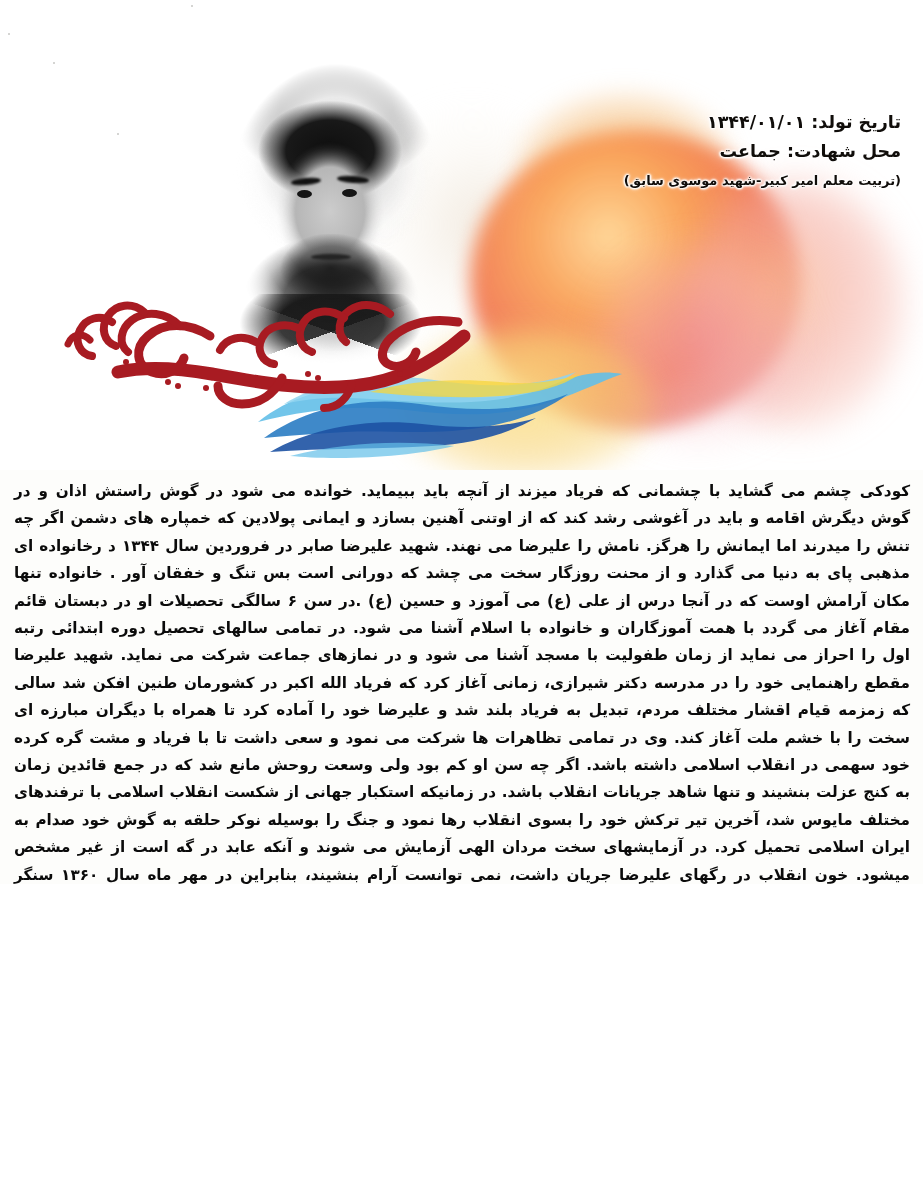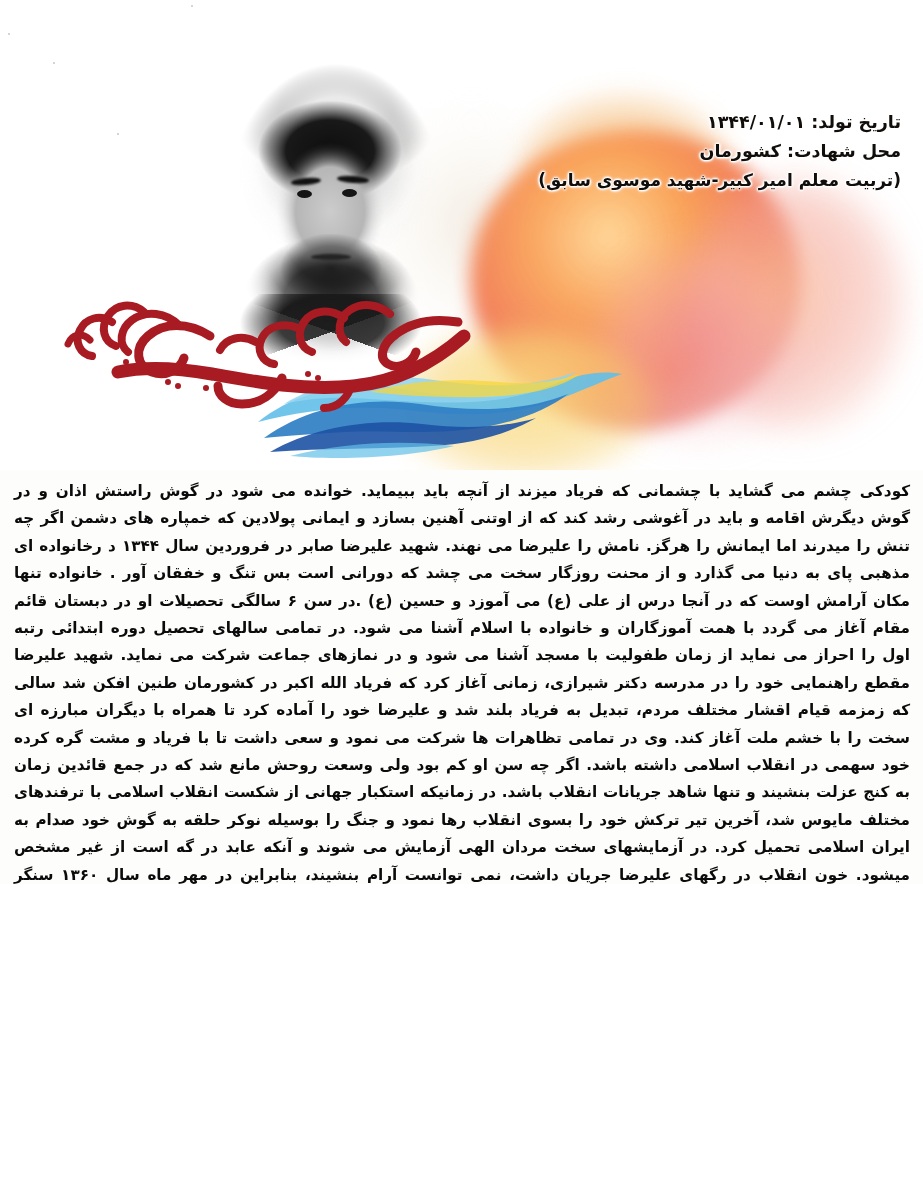--- a/index.html
+++ b/index.html
@@ -271,7 +271,7 @@
 
   <div class="details">
     <div class="detail-line">تاریخ تولد: ۱۳۴۴/۰۱/۰۱</div>
-    <div class="detail-line">محل شهادت: کشورمان</div>
+    <div class="detail-line">محل شهادت: جماعت</div>
     <div class="detail-line sub">(تربیت معلم امیر کبیر-شهید موسوی سابق)</div>
   </div>
 

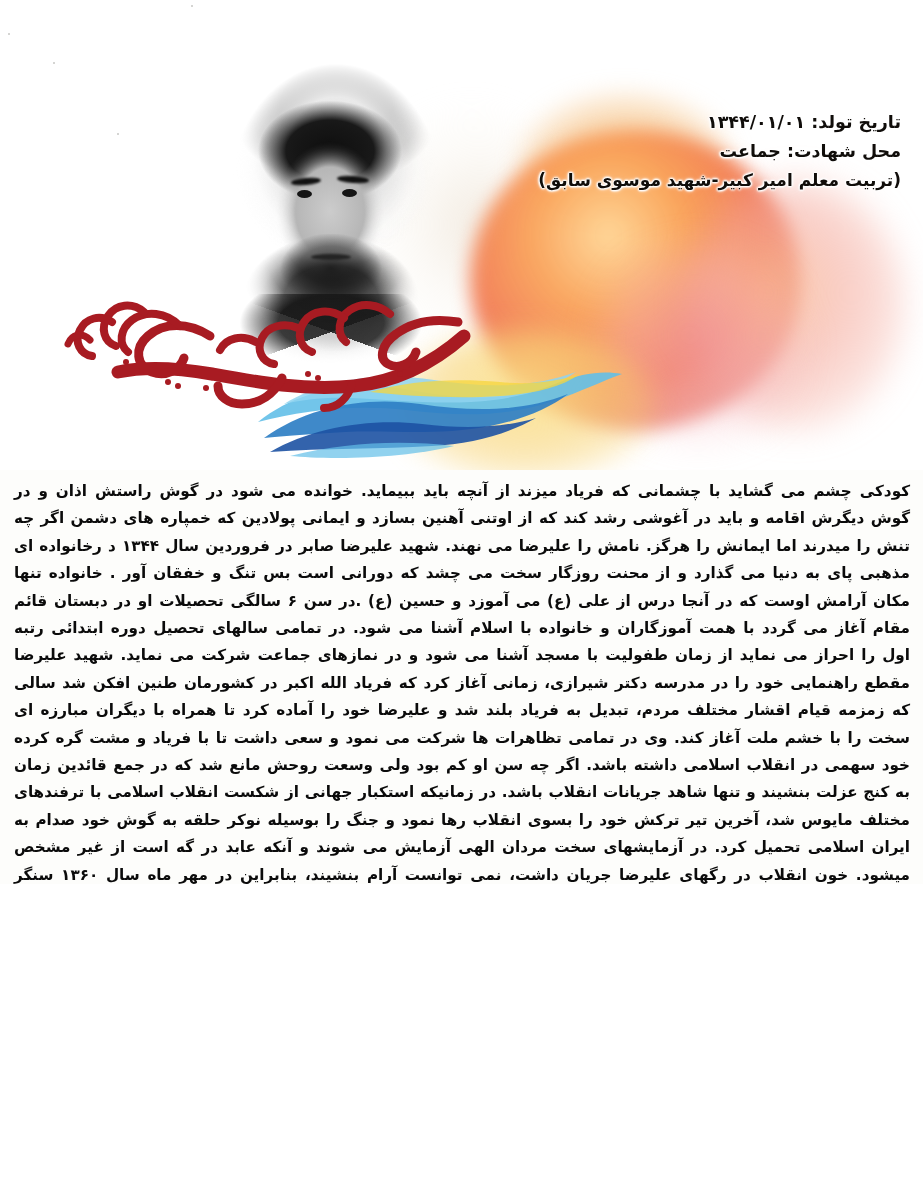--- a/index.html
+++ b/index.html
@@ -170,7 +170,7 @@
        0 0 3px #fff, 0 0 3px #fff, 0 0 5px #fff,
        1px 0 2px #fff, -1px 0 2px #fff, 0 1px 2px #fff, 0 -1px 2px #fff;
   }
-  .detail-line.sub{font-size:17px;}
+  .detail-line.sub{font-size:13px;}
 
   
   .body-text{

